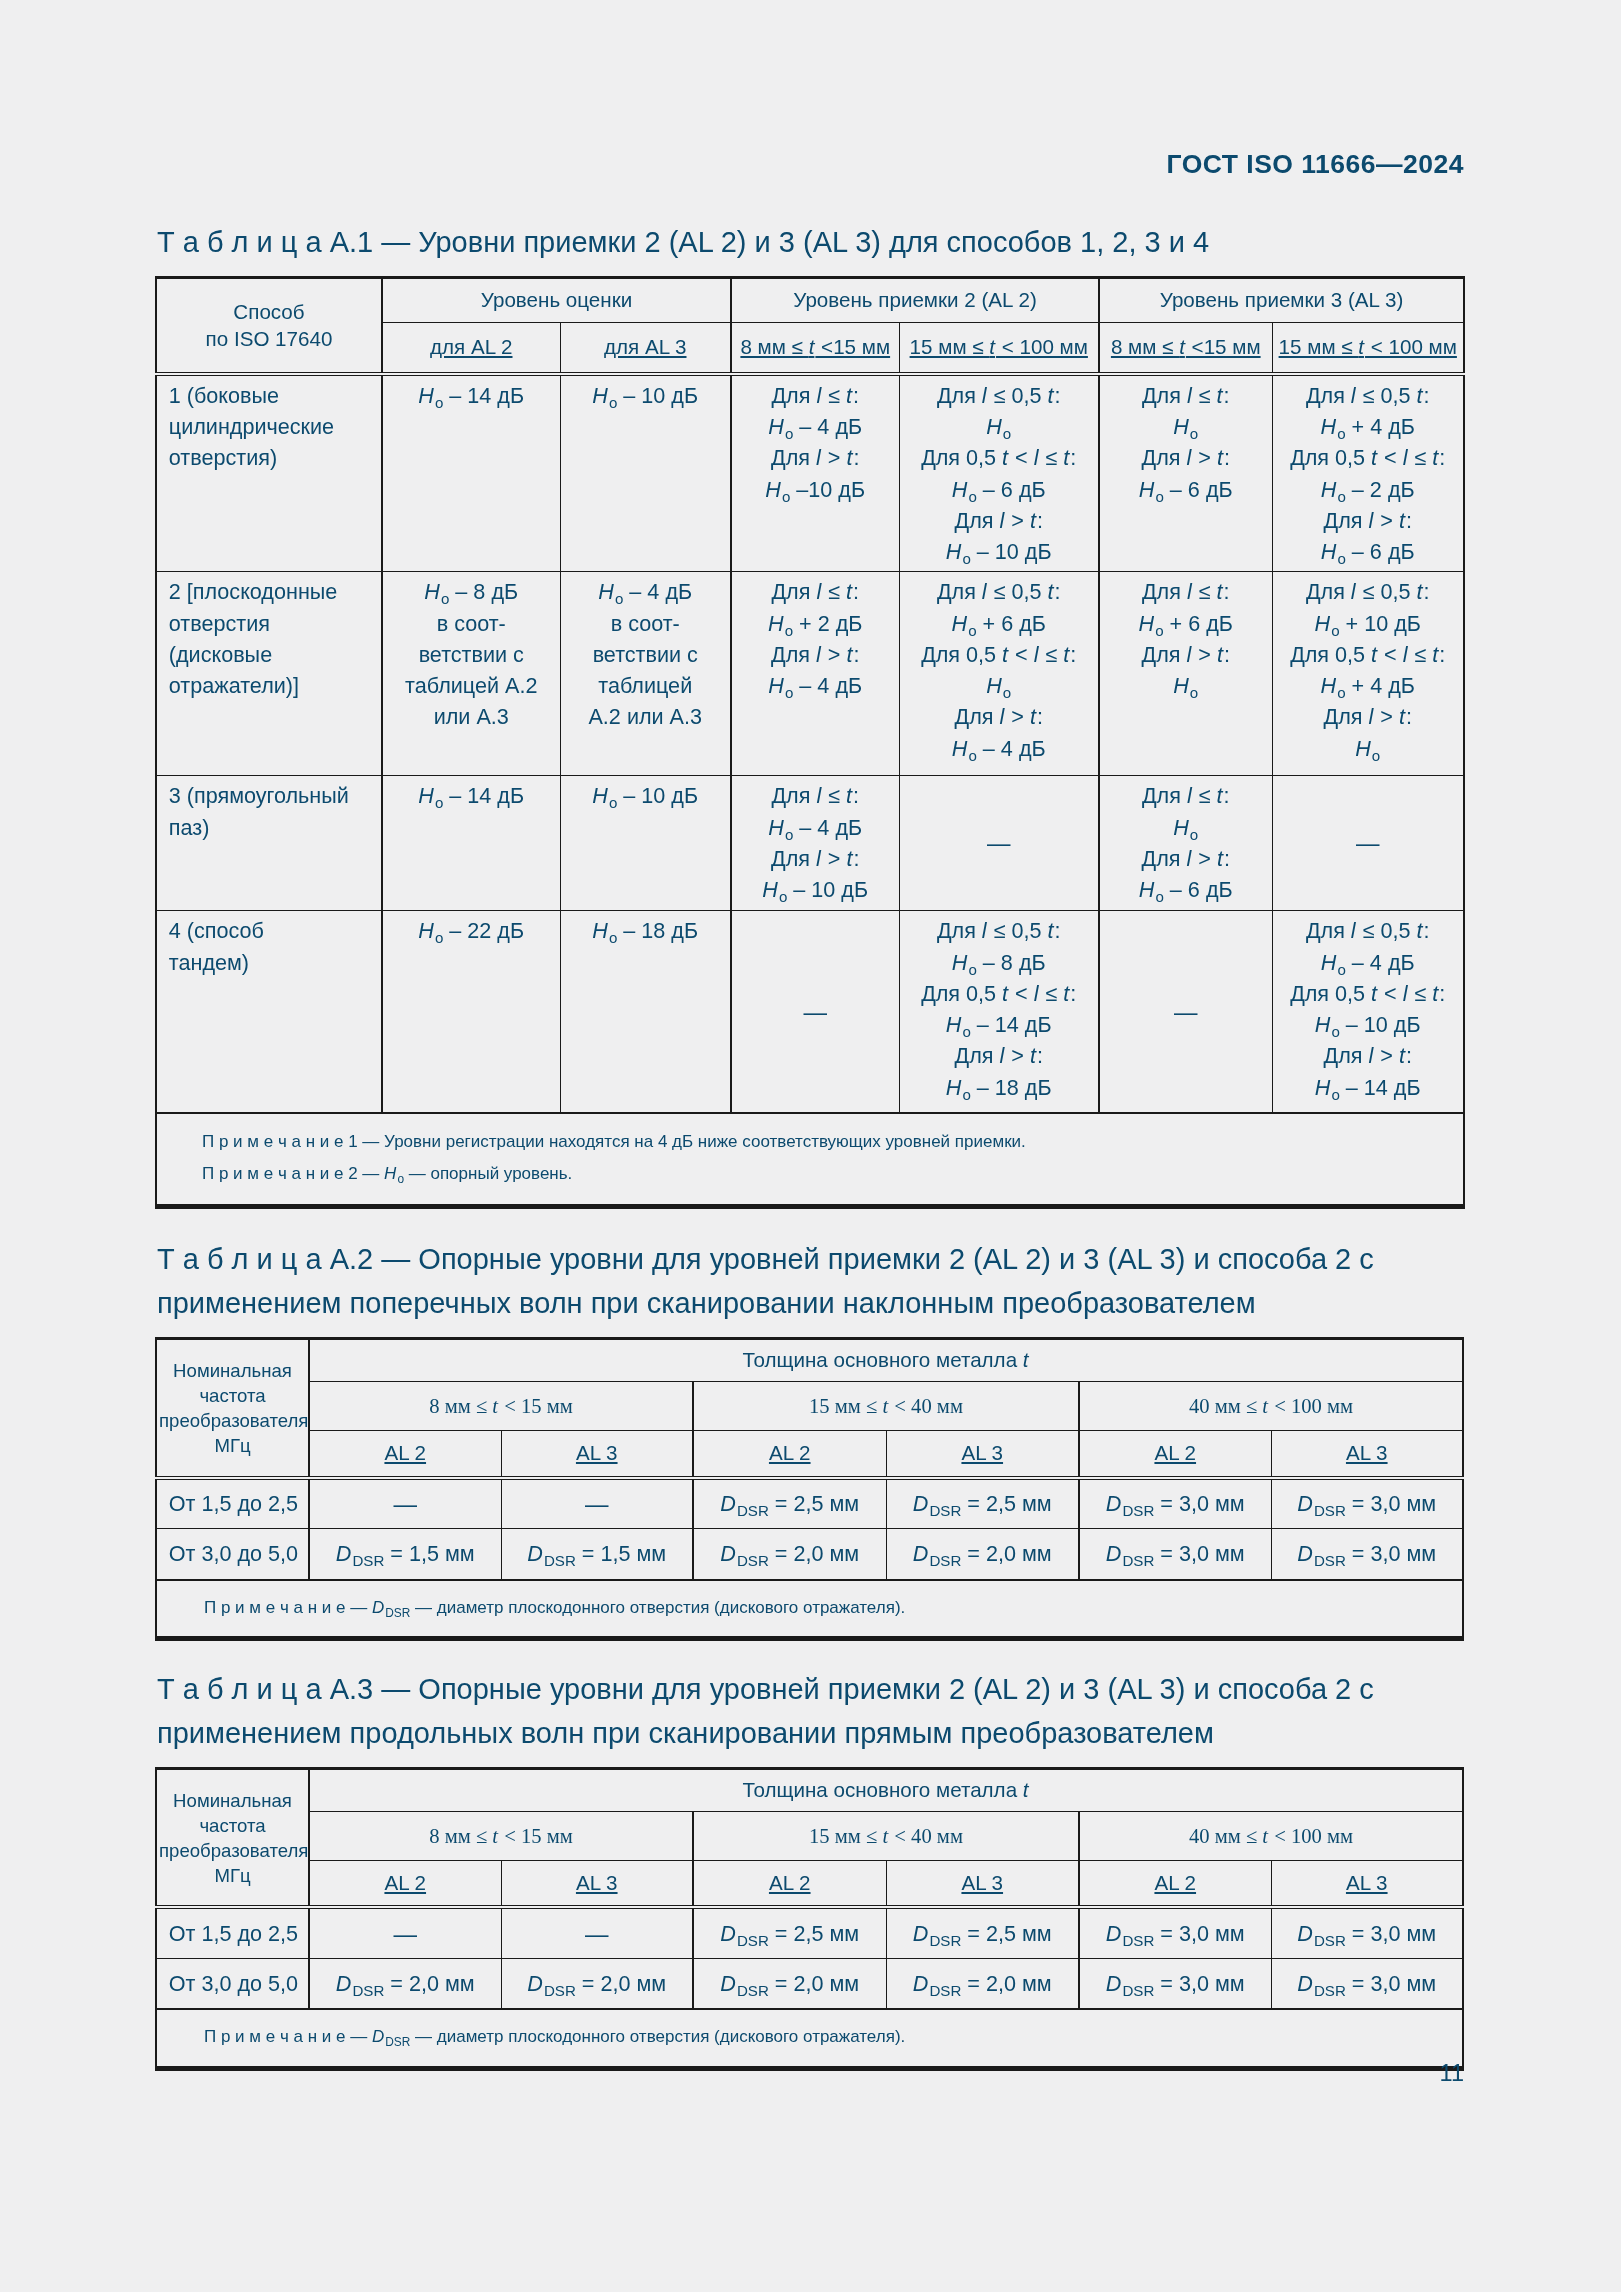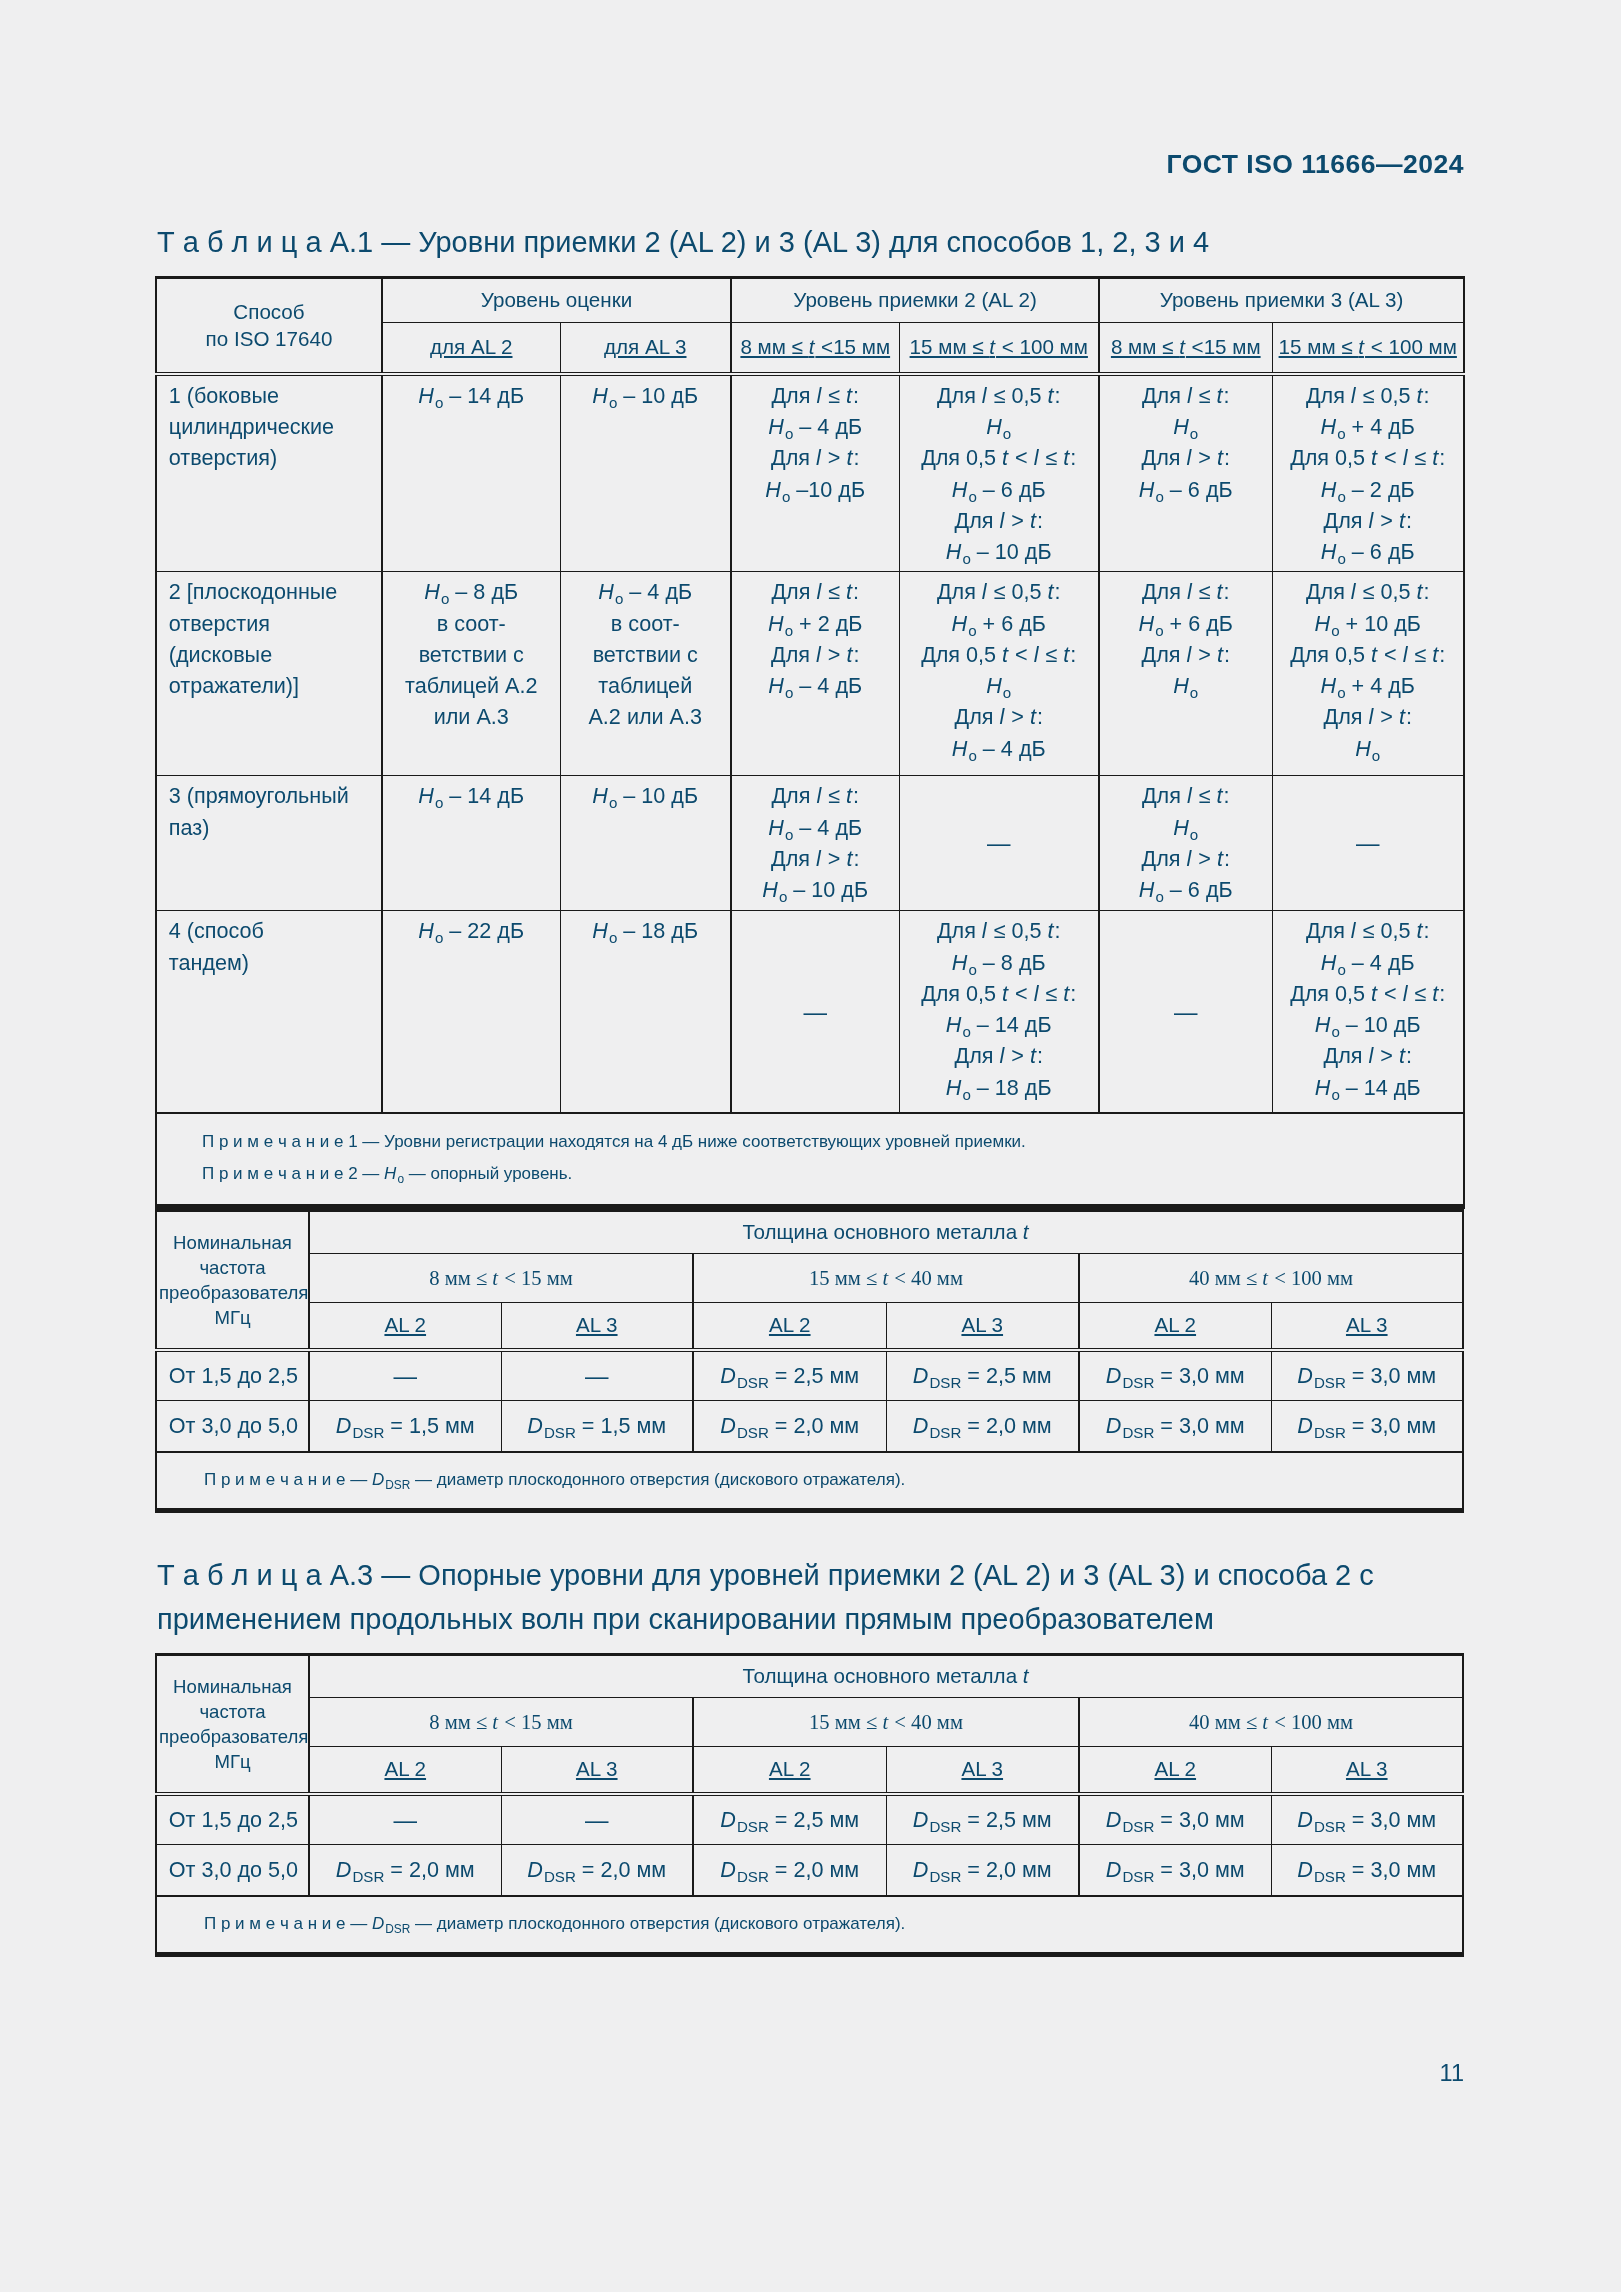--- a/index.html
+++ b/index.html
@@ -125,6 +125,7 @@
       </tbody>
     </table>
 
+    <p class="caption mt1">Т а б л и ц а   А.2 — Опорные уровни для уровней приемки 2 (AL 2) и 3 (AL 3) и способа 2 с применением поперечных волн при сканировании наклонным преобразователем</p>
 
     <table class="tfreq">
       <colgroup>

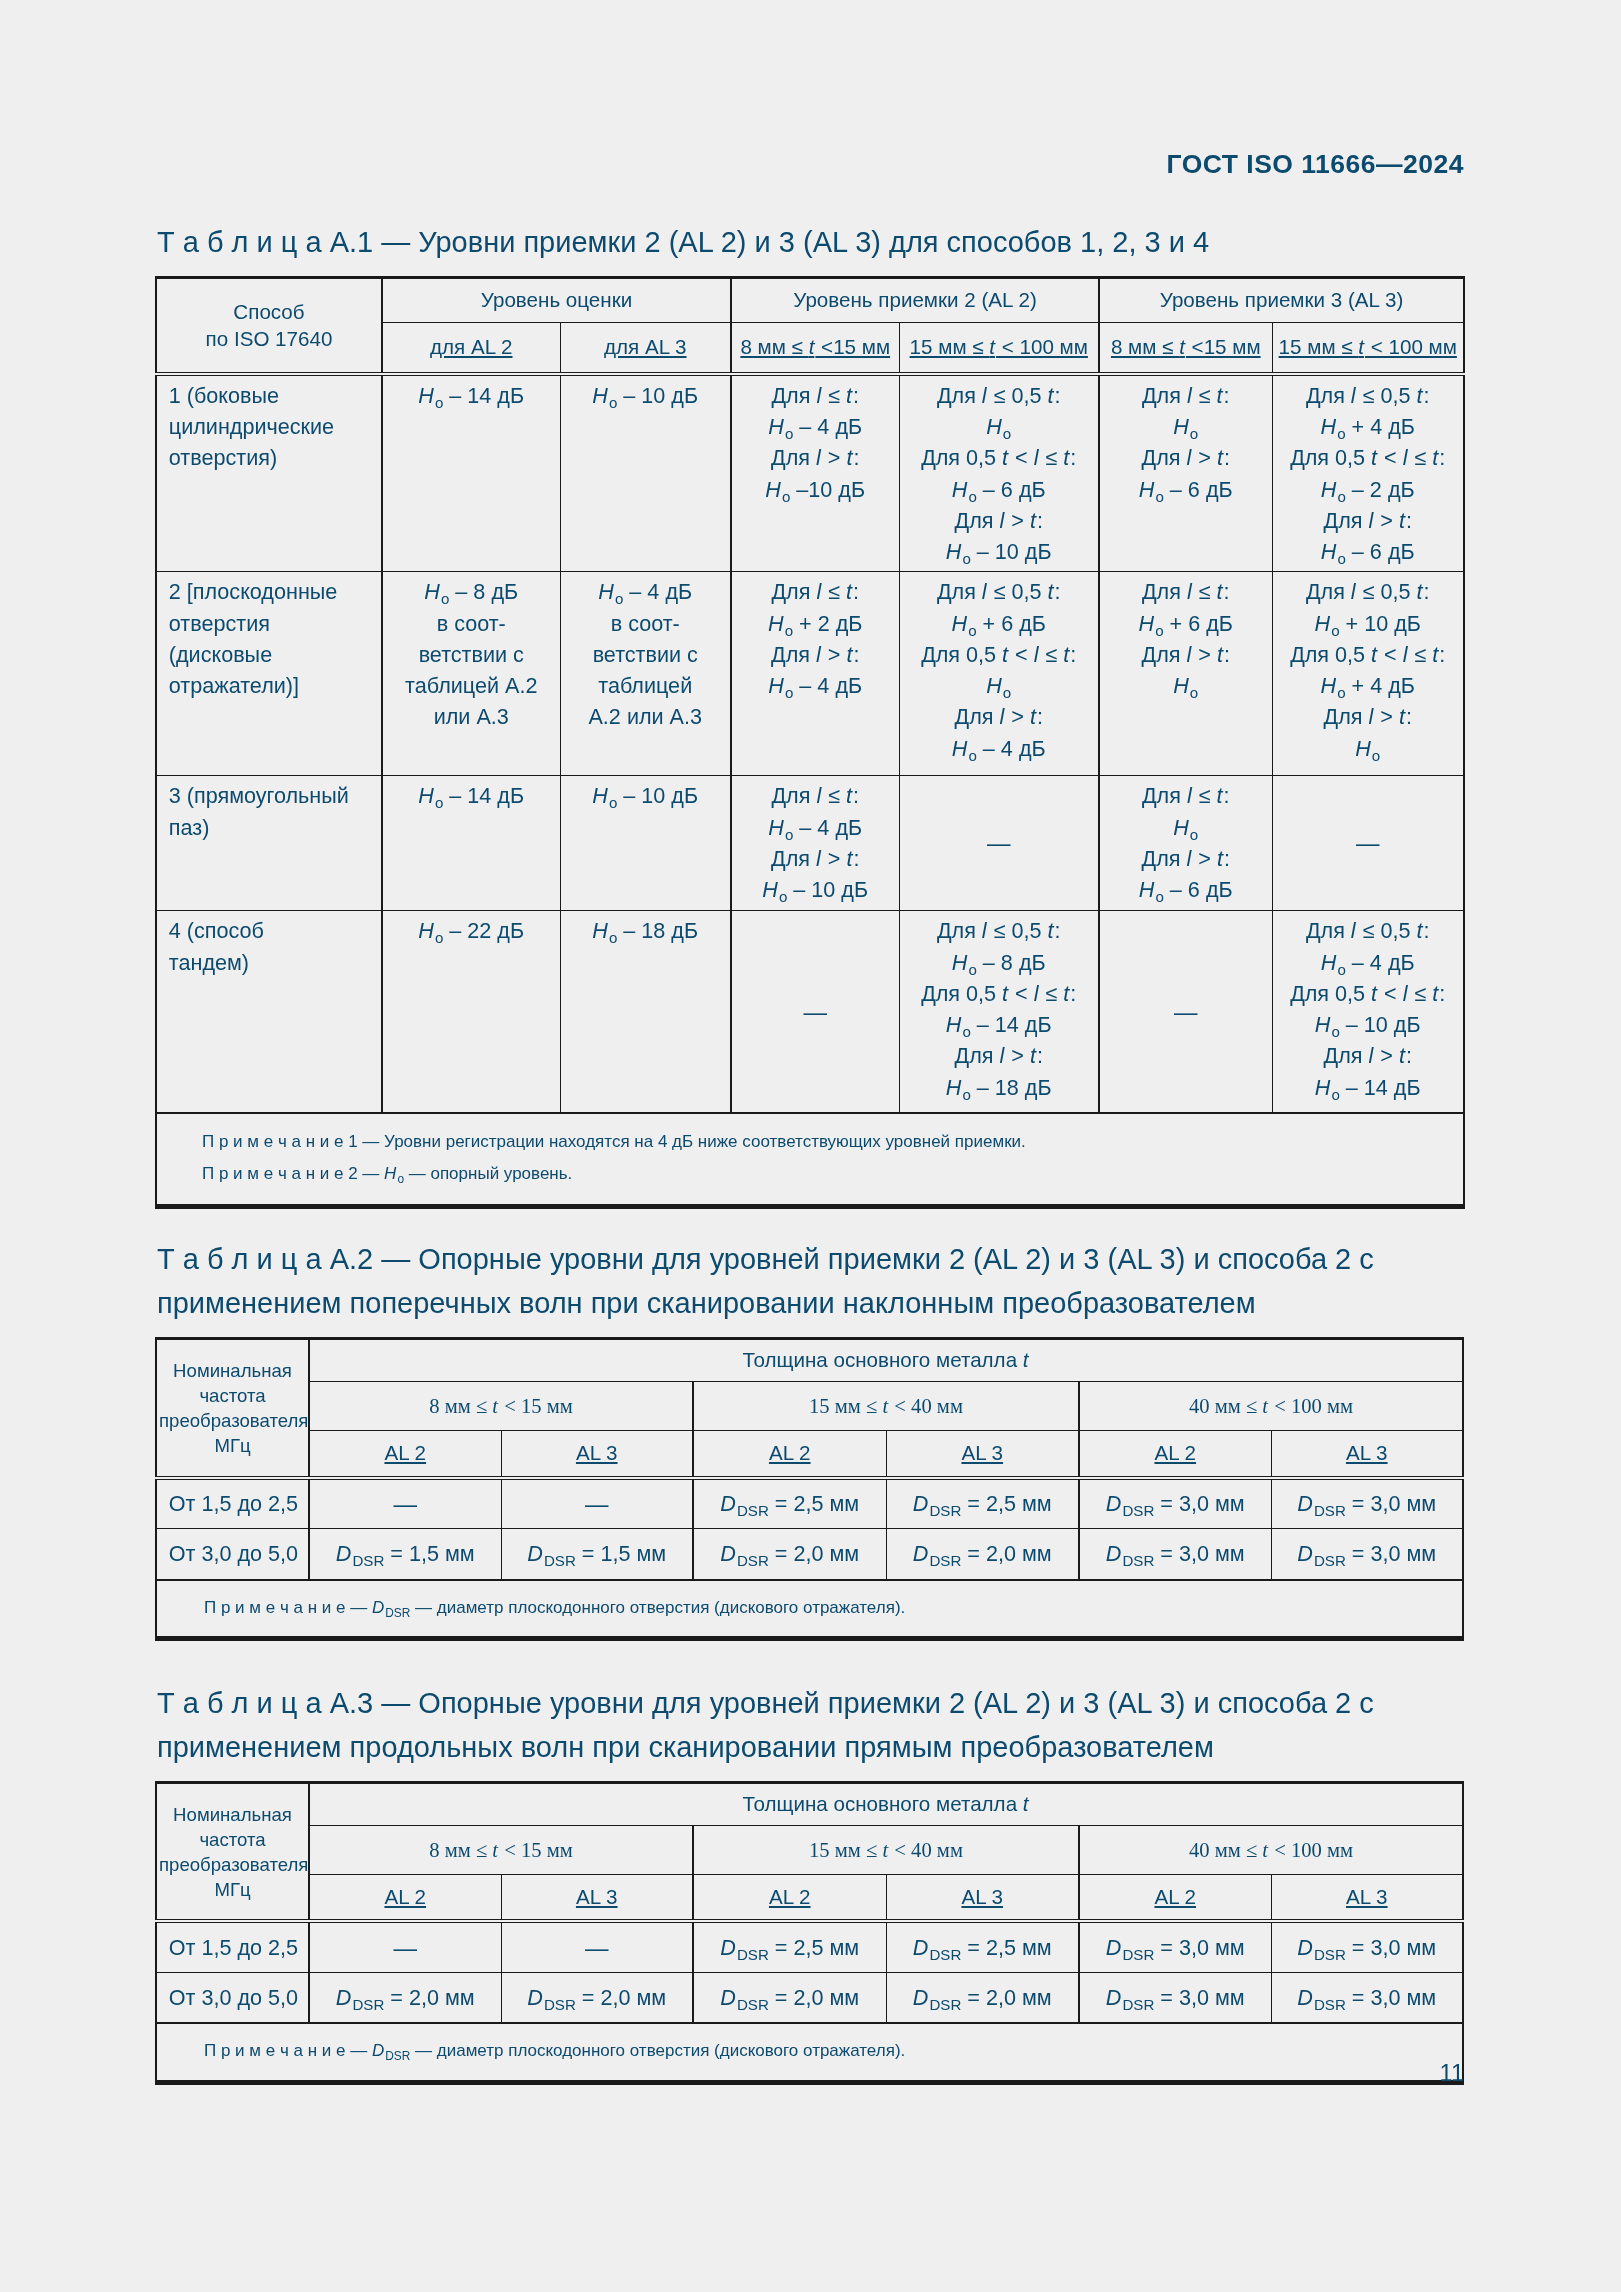--- a/index.html
+++ b/index.html
@@ -12,7 +12,7 @@
   .running-header{padding-top:149px;text-align:right;font-weight:bold;font-size:26.5px;letter-spacing:0.5px;}
   .caption{font-size:29px;line-height:1.5;margin:41px 0 11.8px 2px;}
   .caption.mt1{margin-top:29px;}
-  .caption.mt2{margin-top:41px;}
+  .caption.mt2{margin-top:27px;}
 
   table{width:100%;border-collapse:collapse;table-layout:fixed;
         border:2px solid #1a1a1a;border-top-width:3.9px;border-bottom-width:5.9px;}

